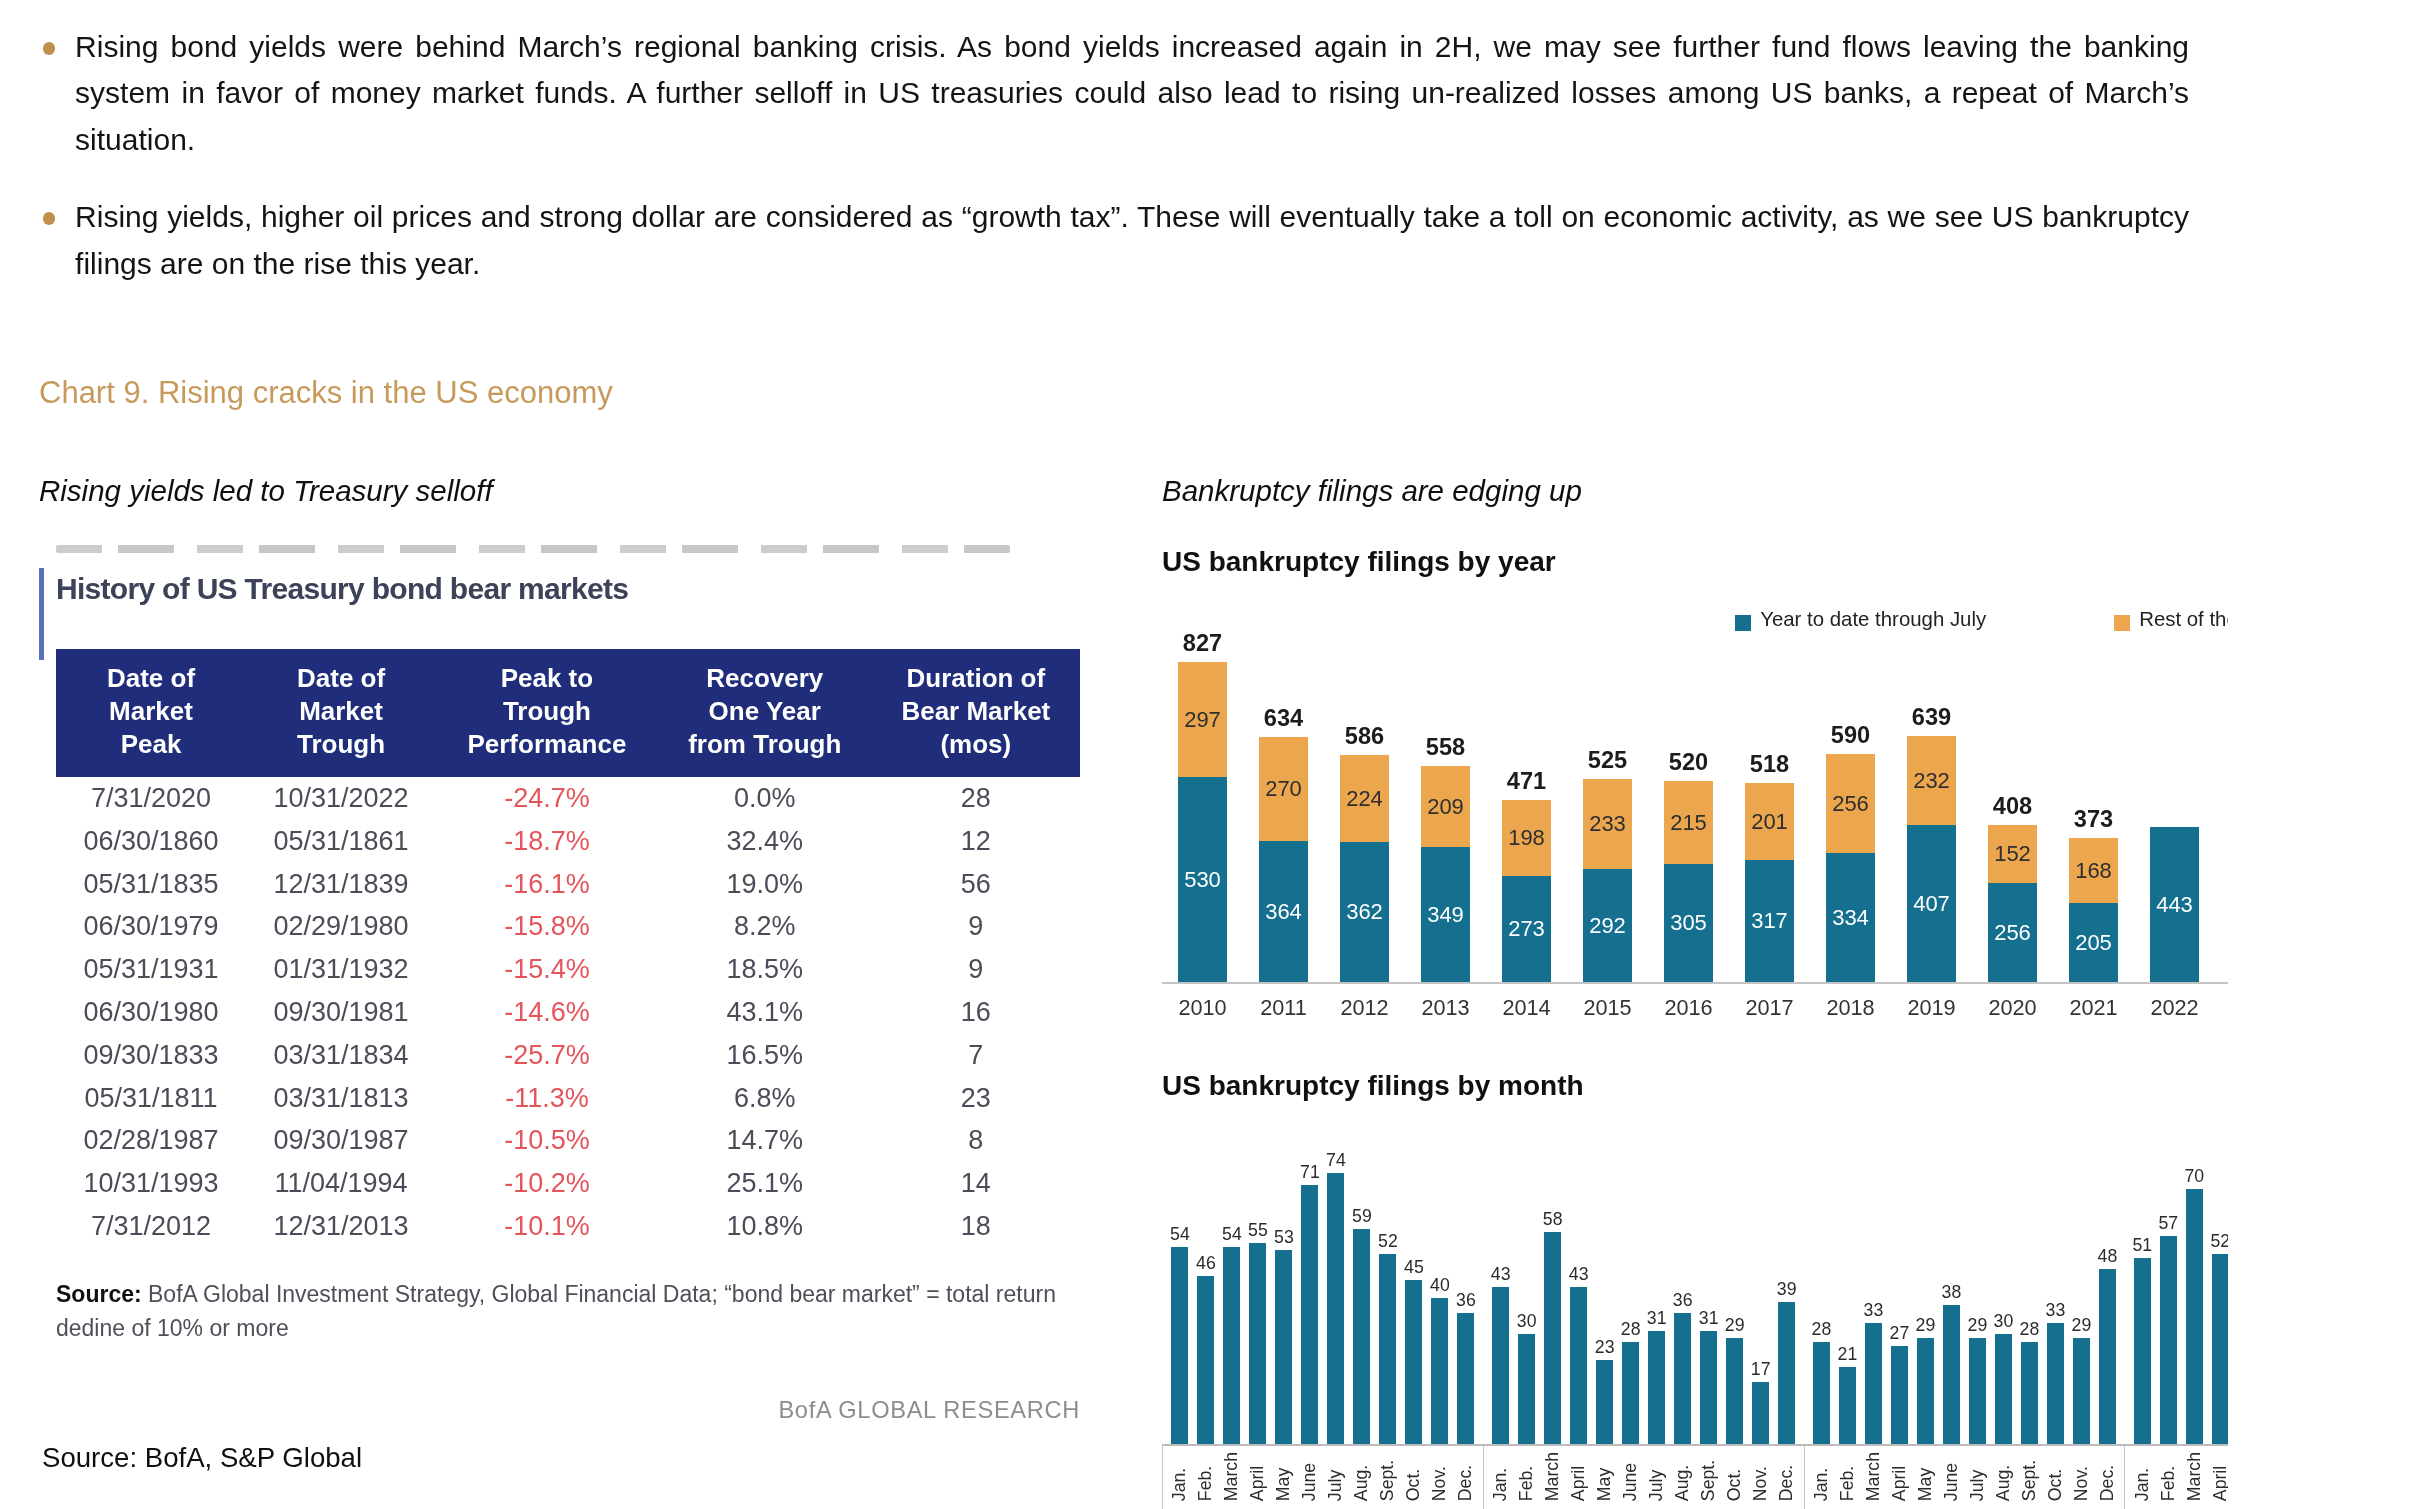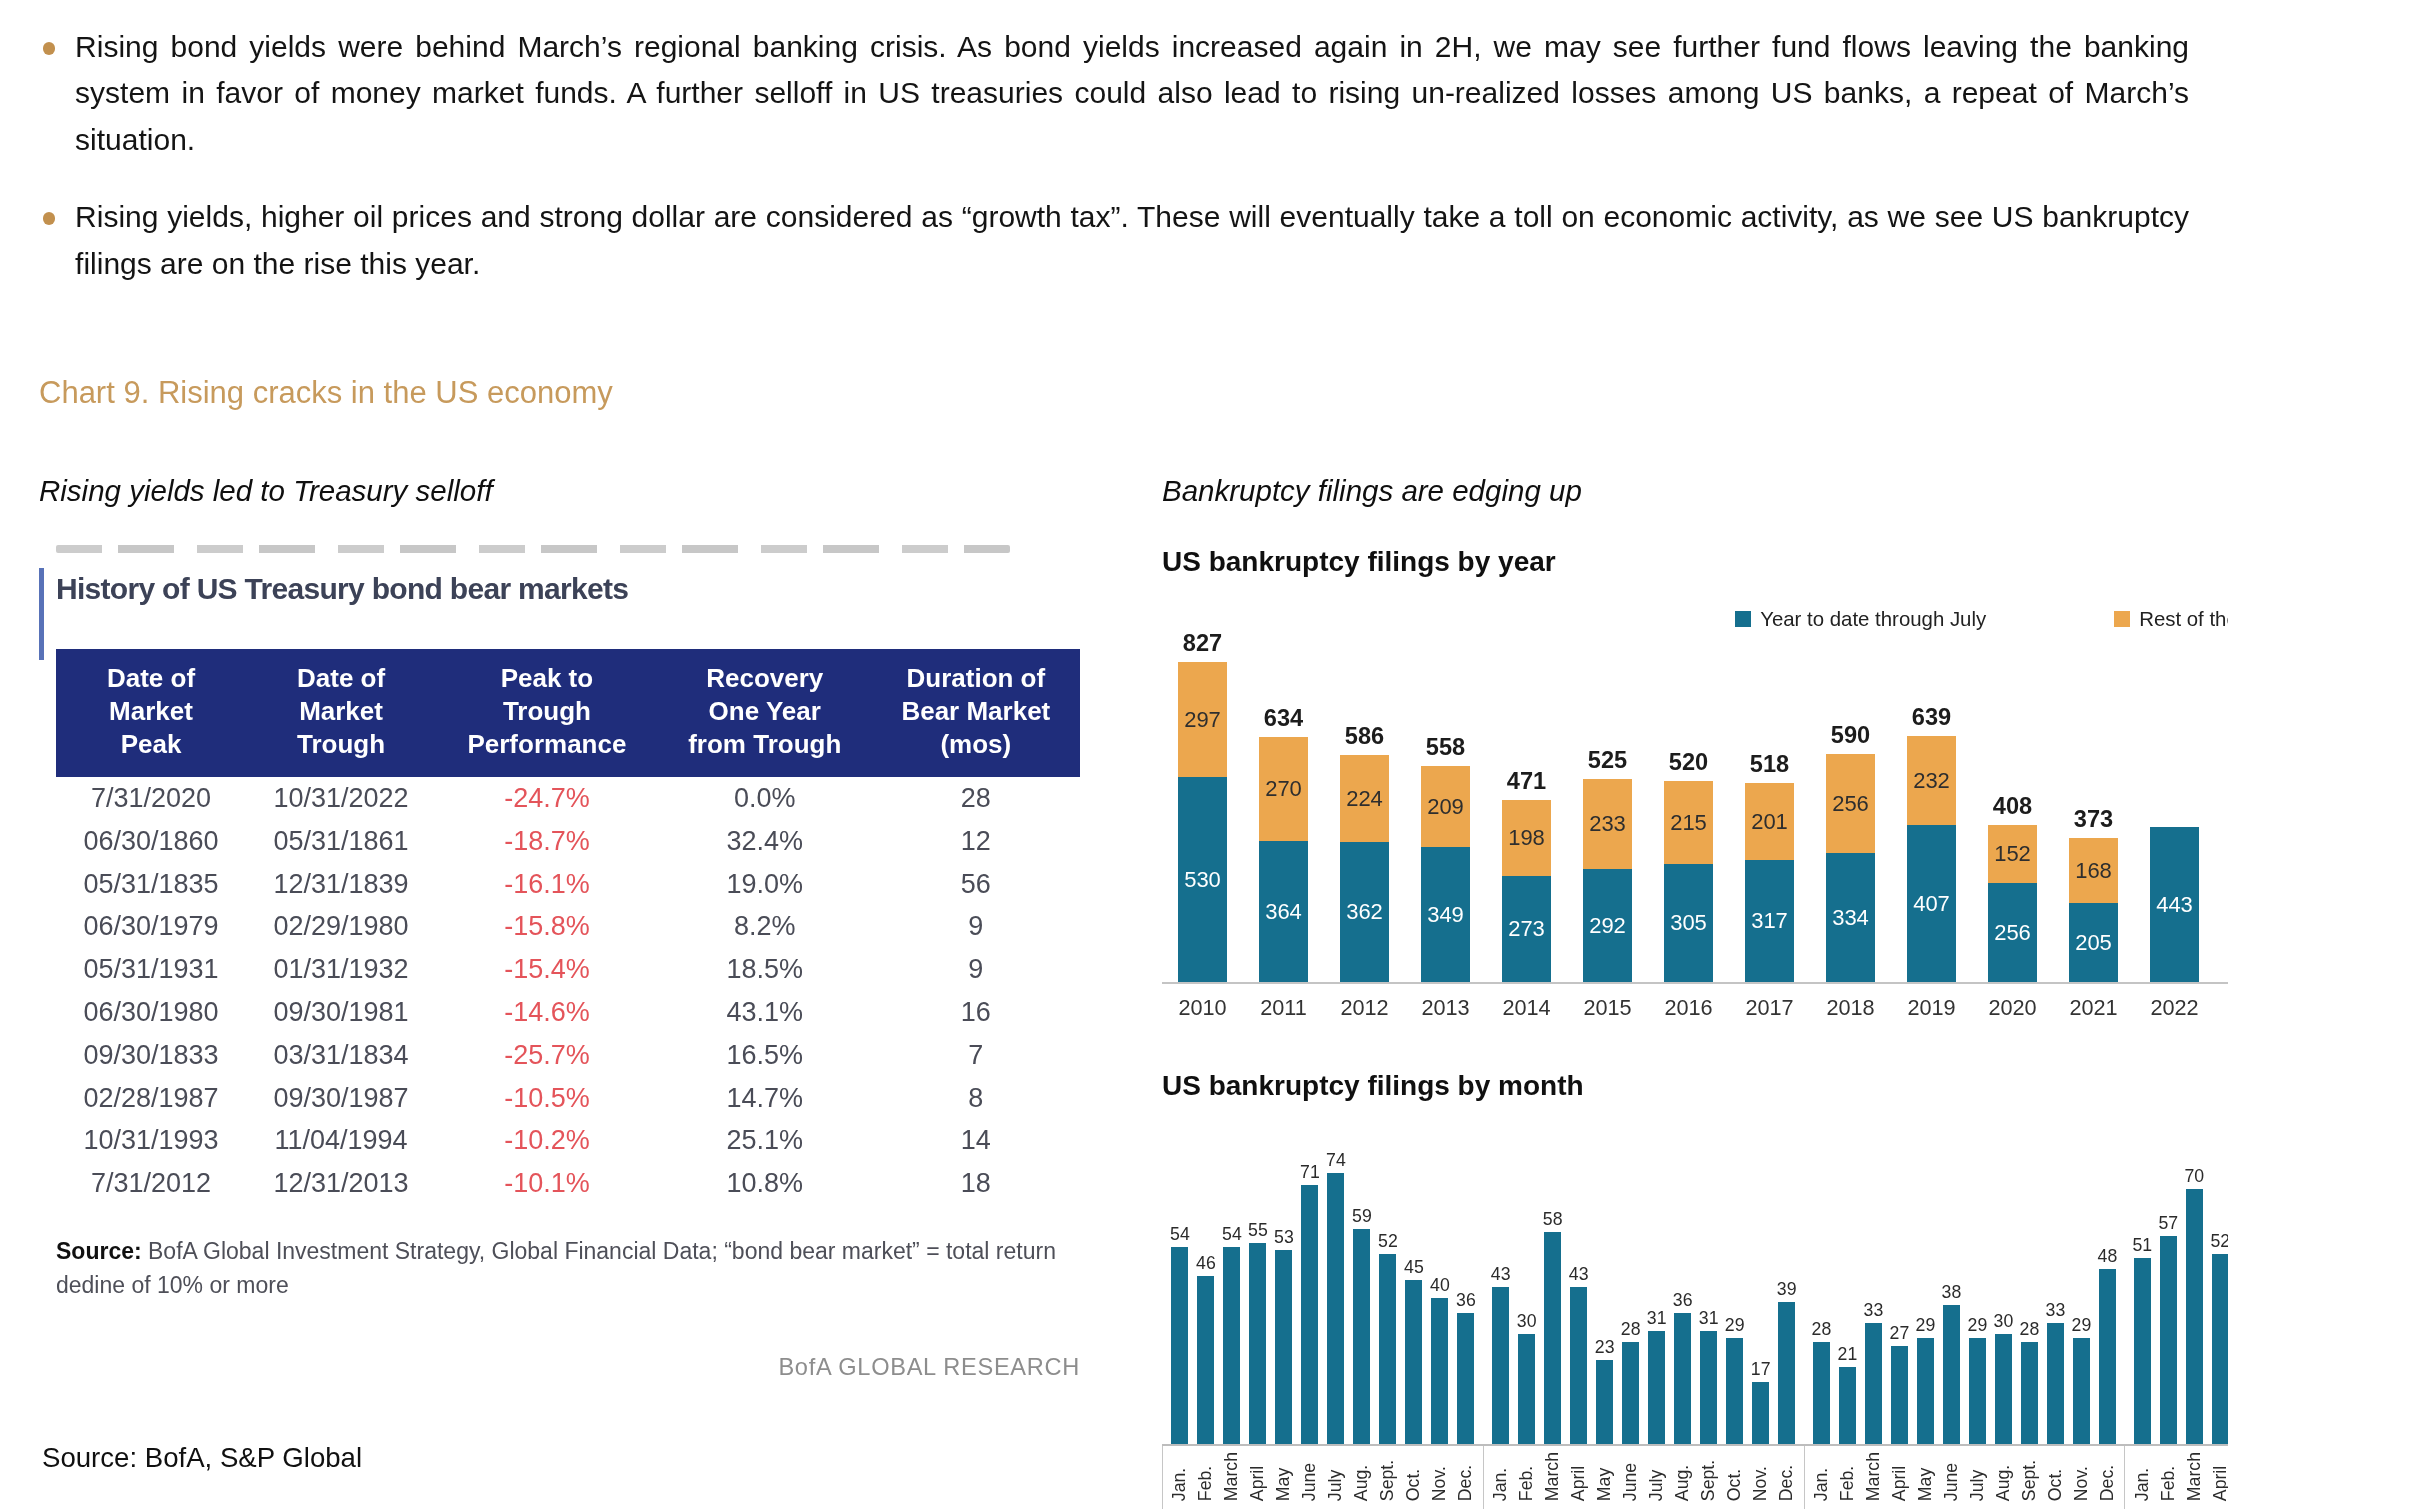--- a/index.html
+++ b/index.html
@@ -35,7 +35,7 @@
   .chart-title{font-size:28px;font-weight:700;color:#101010;margin-top:38px;}
   .legend{display:flex;justify-content:flex-end;gap:105px;margin:30px 33px 10.5px 0;
           font-size:20.4px;color:#222;align-items:center;}
-  .lg{display:flex;align-items:center;gap:9.2px;padding-left:23px;}
+  .lg{display:flex;align-items:flex-end;gap:9.2px;padding-left:23px;}
   .sw{width:15.8px;height:15.8px;flex:0 0 auto;}
   .ychart{display:flex;align-items:flex-end;height:341px;border-bottom:2.6px solid #c4c4c4;}
   .ycol{width:81px;display:flex;flex-direction:column;justify-content:flex-end;align-items:center;}

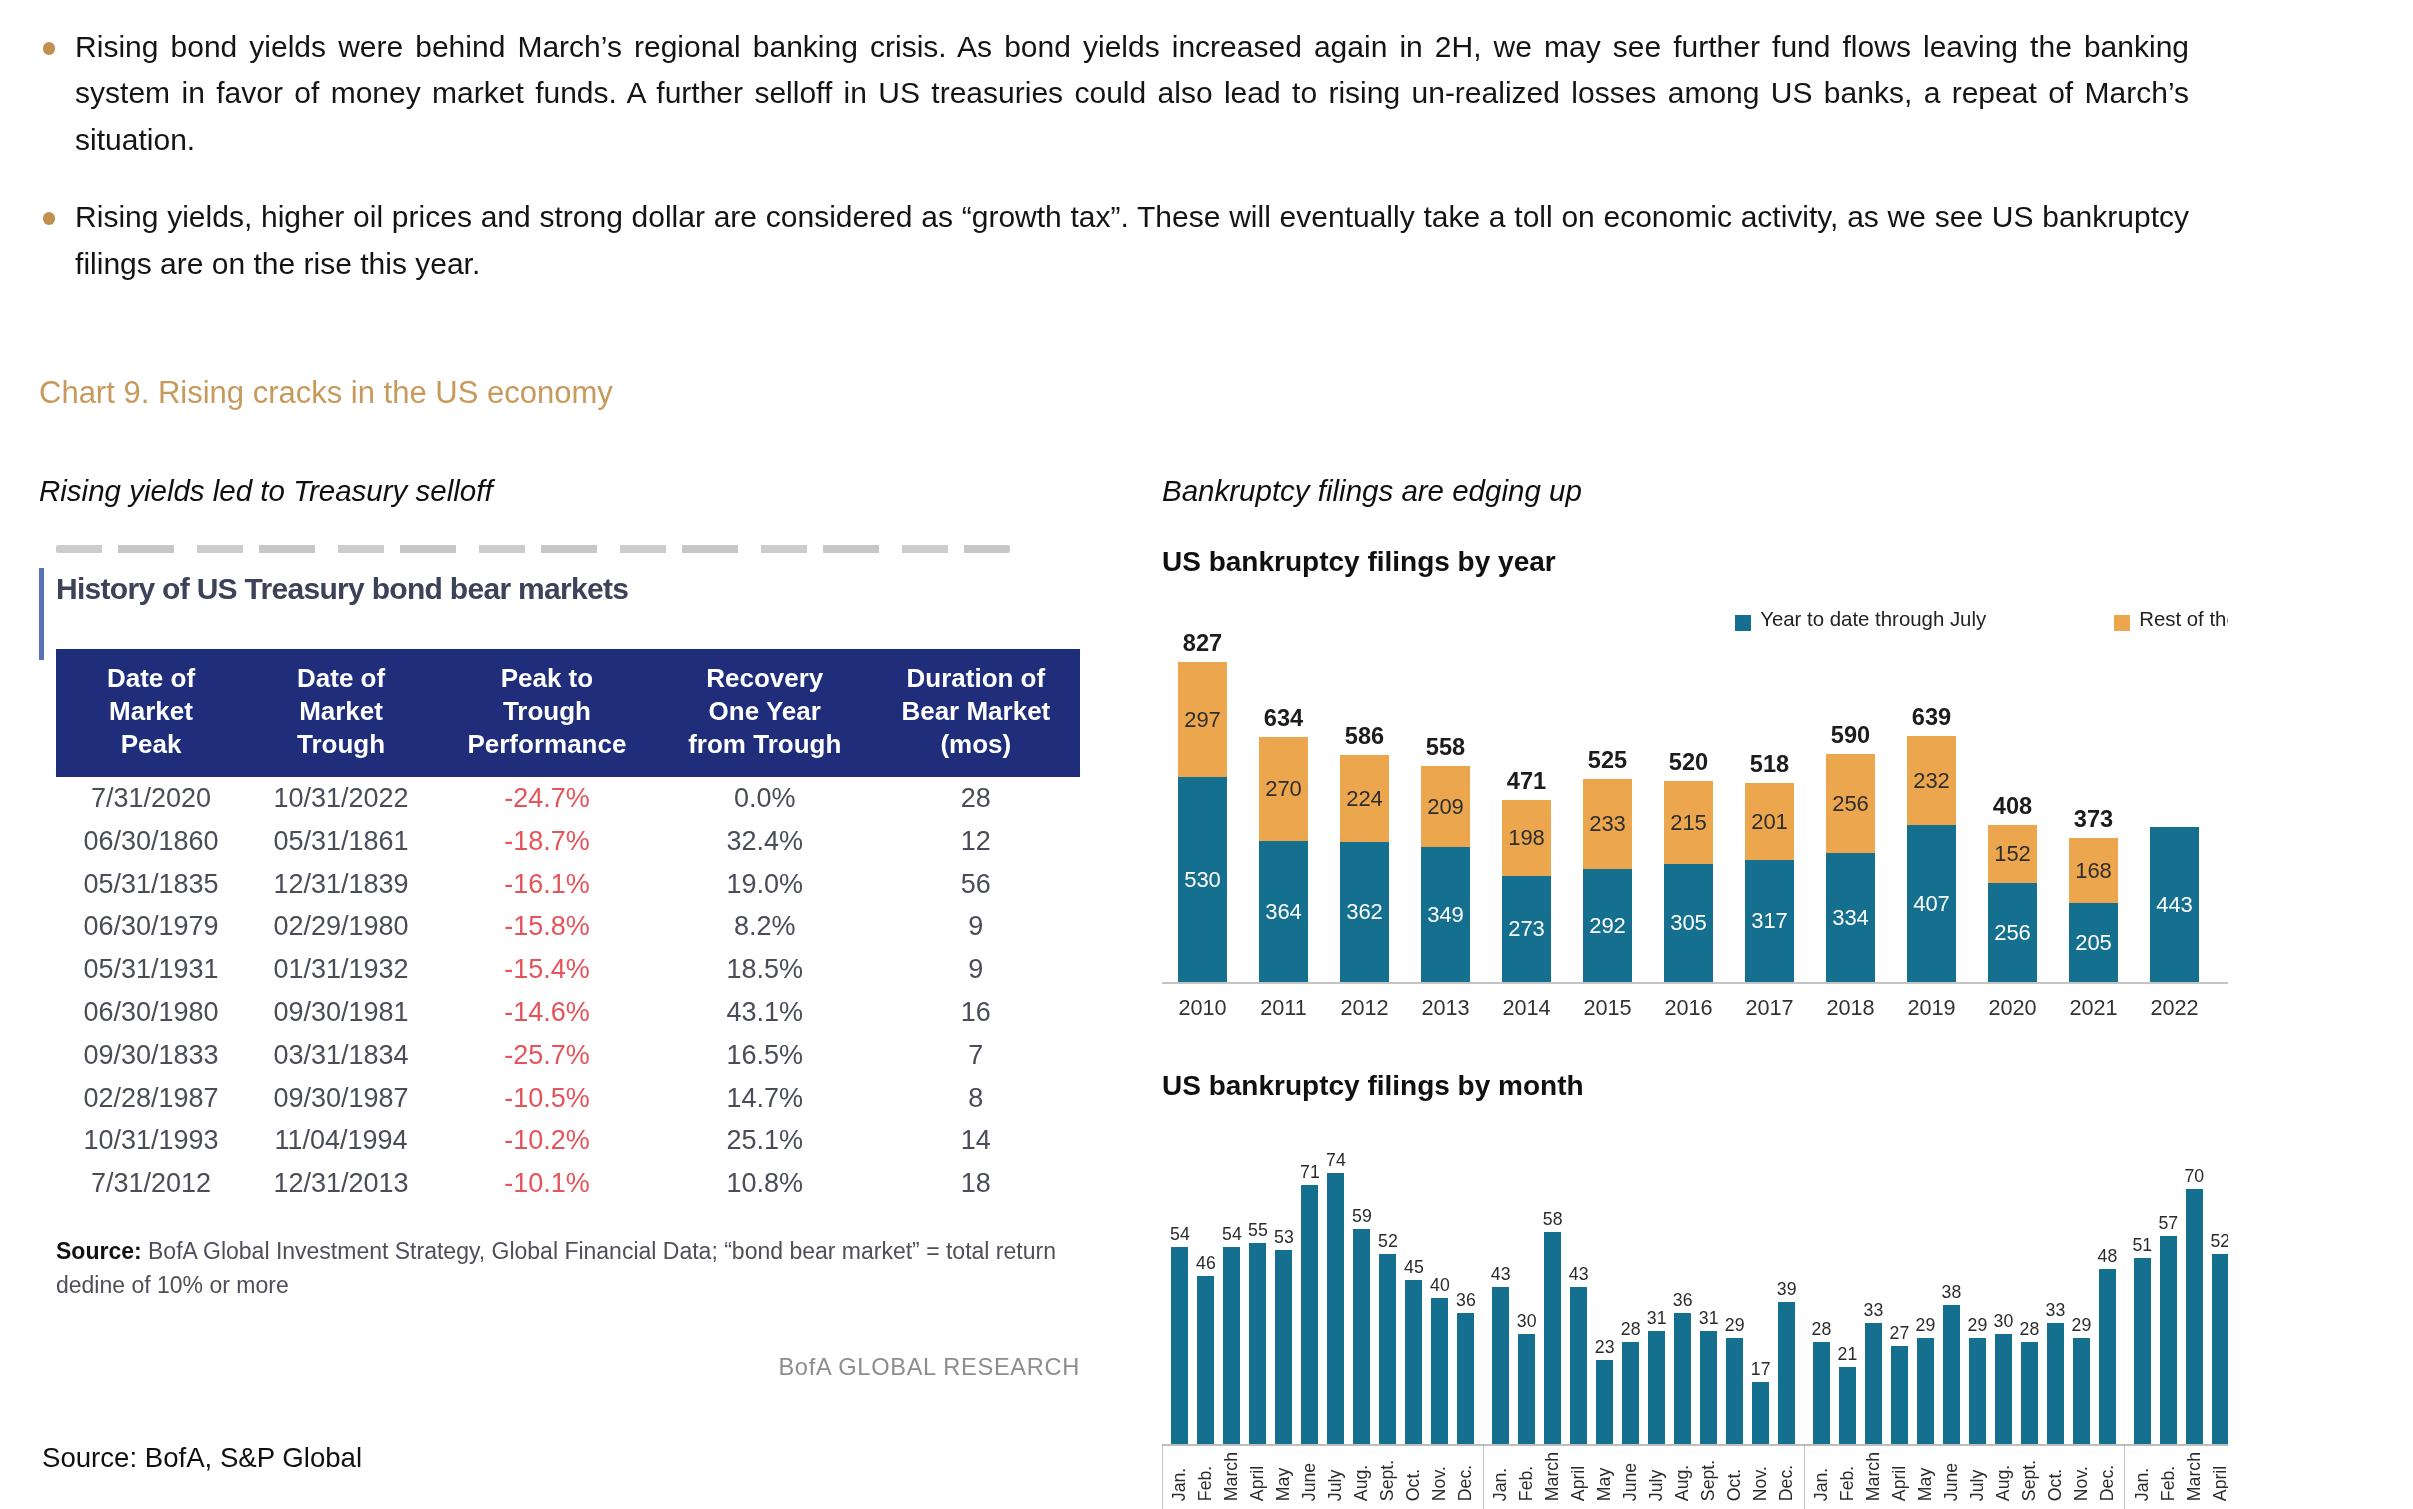--- a/index.html
+++ b/index.html
@@ -159,6 +159,13 @@
                 <td>7</td>
               </tr>
               <tr>
+                <td>05/31/1811</td>
+                <td>03/31/1813</td>
+                <td class="neg">-11.3%</td>
+                <td>6.8%</td>
+                <td>23</td>
+              </tr>
+              <tr>
                 <td>02/28/1987</td>
                 <td>09/30/1987</td>
                 <td class="neg">-10.5%</td>

